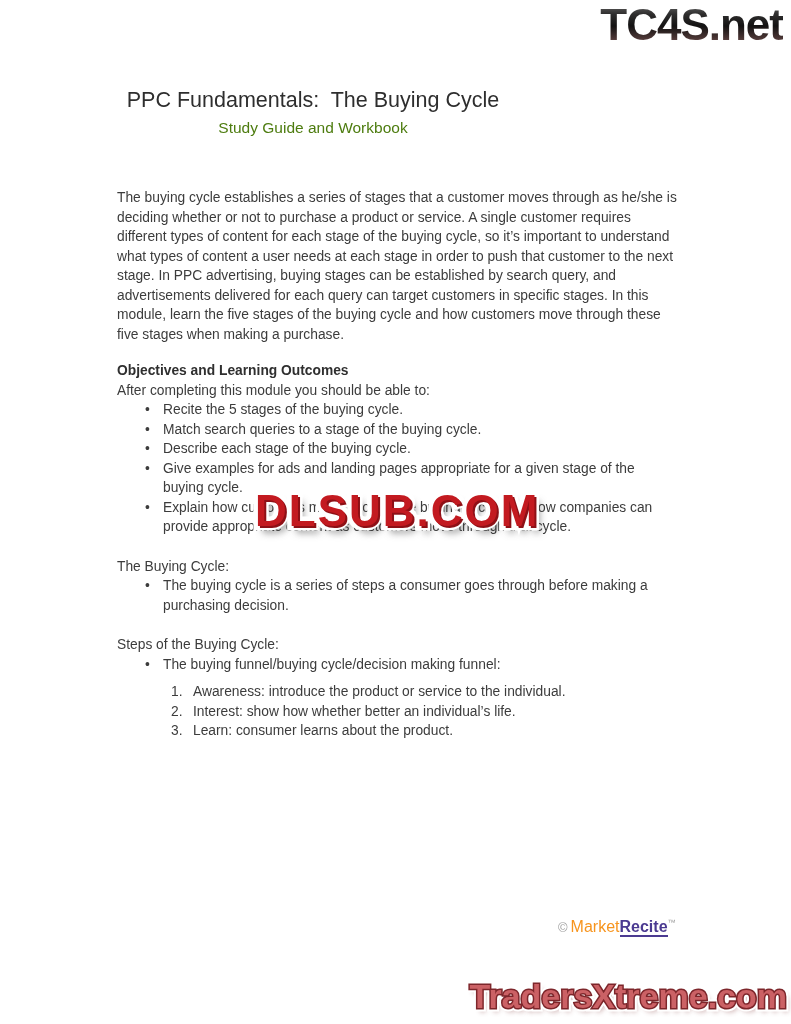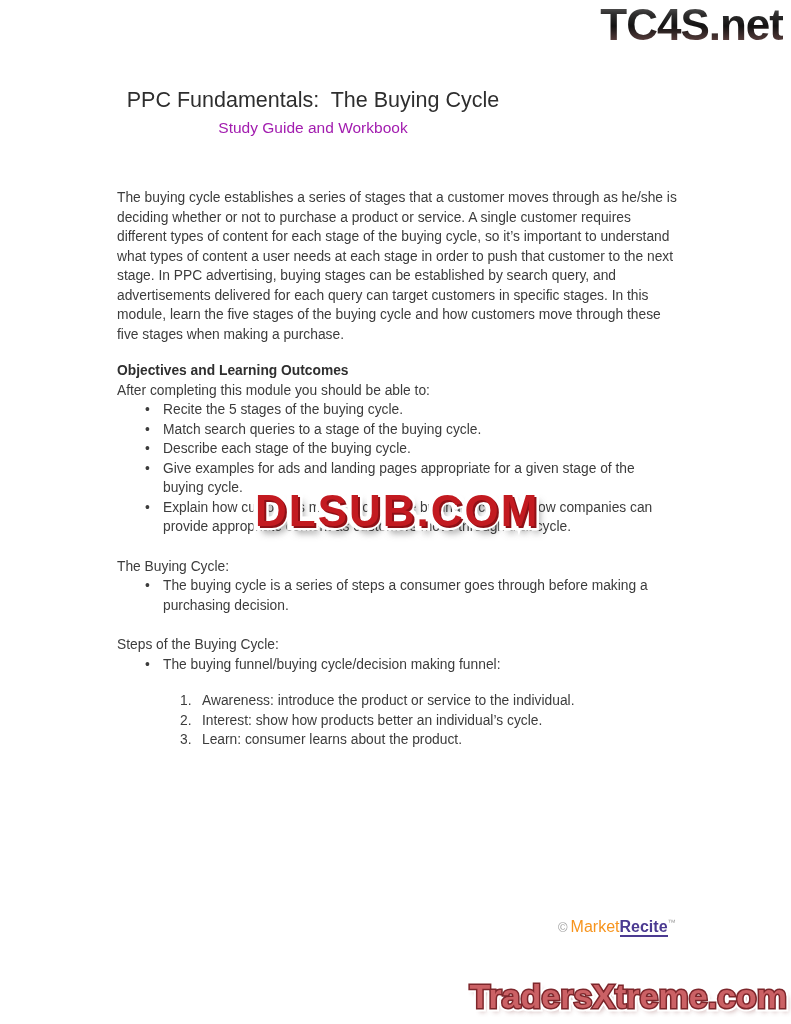--- a/index.html
+++ b/index.html
@@ -29,7 +29,7 @@
     font-size: 21.5px; color: #2e2e2e; white-space: pre-wrap;
     font-weight: normal; margin: 0;
   }
-  .doc-subtitle { font-size: 15.5px; color: #a21caf; margin: 6px 0 0 0; font-weight: normal; }
+  .doc-subtitle { font-size: 15.5px; color: #4d7c0f; margin: 6px 0 0 0; font-weight: normal; }
 
   
   .content {

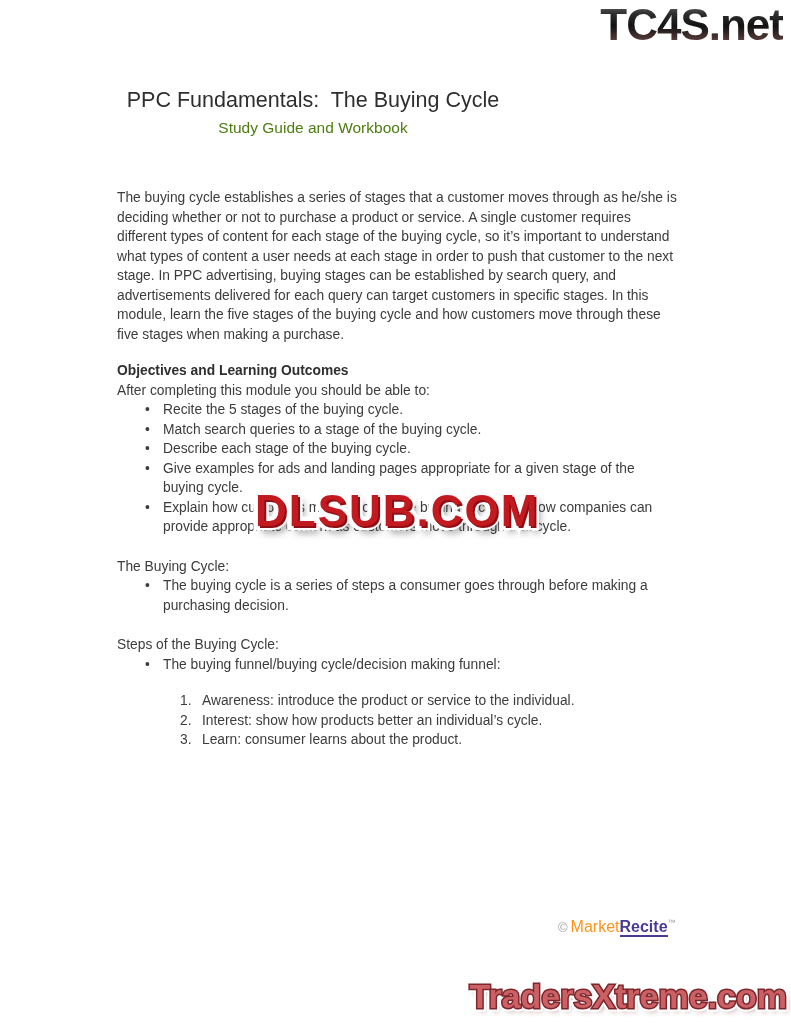--- a/index.html
+++ b/index.html
@@ -47,7 +47,7 @@
     content: "\2022";
     position: absolute; left: -18px; top: 0;
   }
-  ol.numbered { list-style: none; margin: 17px; padding: 0 0 0 22px; counter-reset: step; }
+  ol.numbered { list-style: none; margin: 8px; padding: 0 0 0 22px; counter-reset: step; }
   ol.numbered > li { position: relative; counter-increment: step; }
   ol.numbered > li::before {
     content: counter(step) ".";

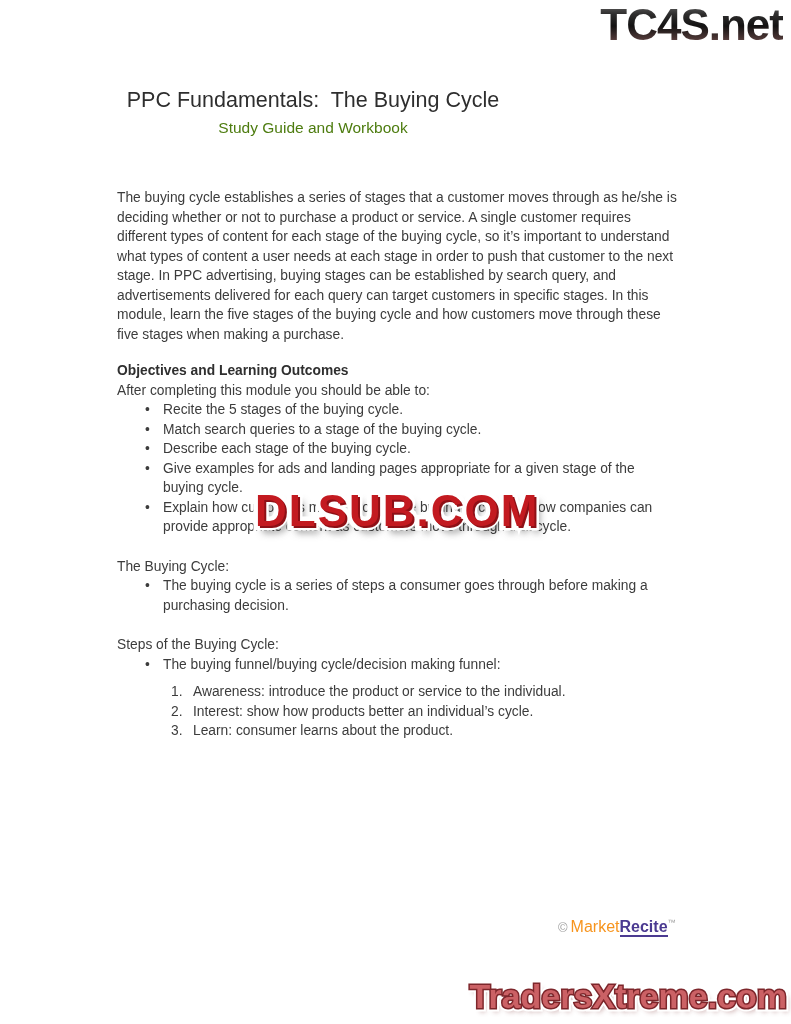--- a/index.html
+++ b/index.html
@@ -133,7 +133,7 @@
       <span>The buying funnel/buying cycle/decision making funnel:</span>
       <ol class="numbered">
         <li><span>Awareness: introduce the product or service to the individual.</span></li>
-        <li><span>Interest: show how products better an individual’s cycle.</span></li>
+        <li><span>Interest: show how whether better an individual’s life.</span></li>
         <li><span>Learn: consumer learns about the product.</span></li>
       </ol>
     </li>

